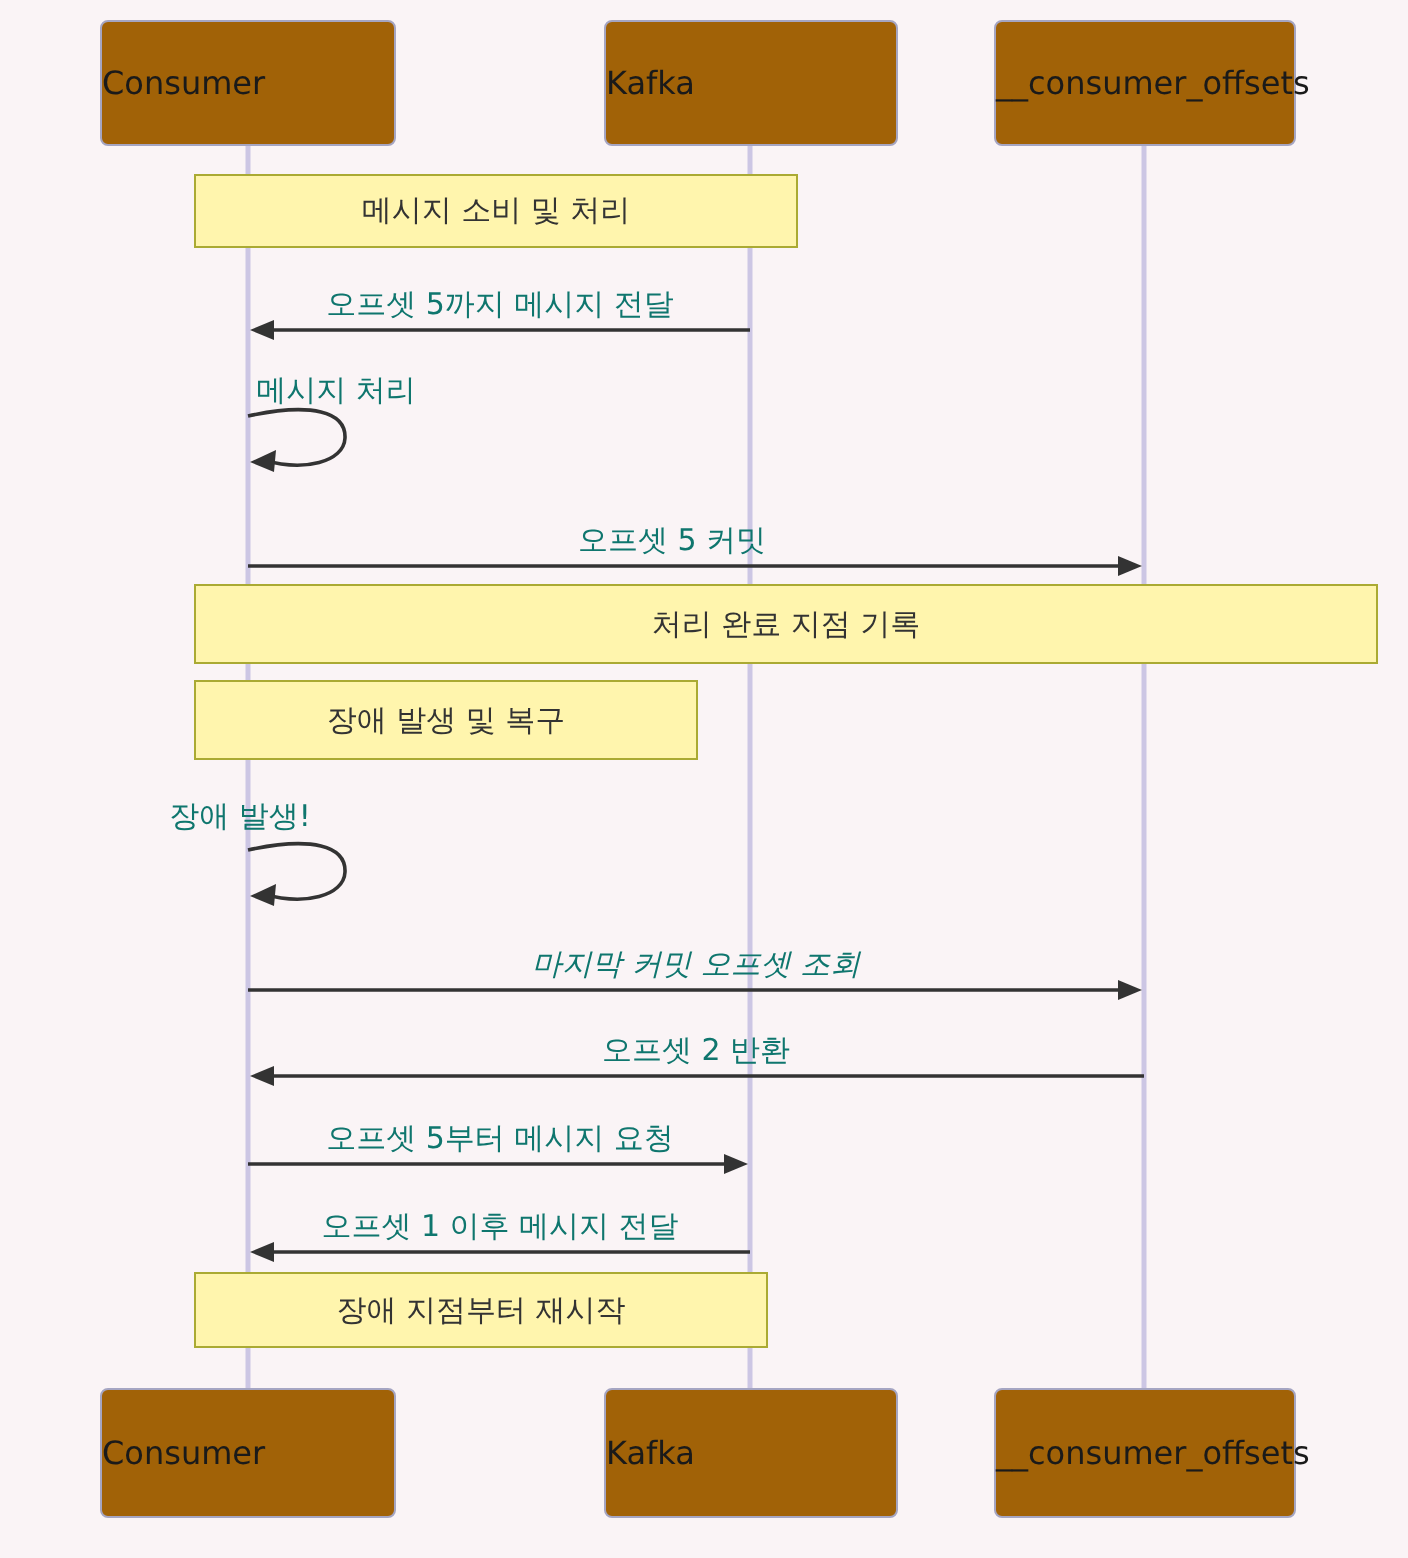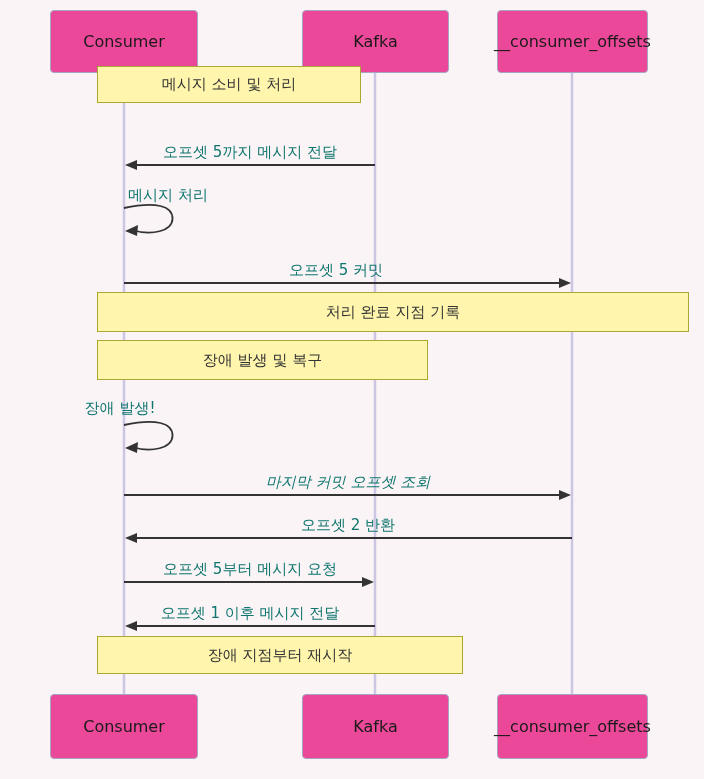--- a/index.html
+++ b/index.html
@@ -20,12 +20,11 @@
   }
   .actor-box {
     position: absolute;
-    background: #ec4899;
+    background: #a16207;
     border: 1px solid #a5a5c2;
     border-radius: 4px;
     display: flex;
     align-items: center;
-    justify-content: center;
     font-size: 16px;
     color: #1a1a1a;
     box-sizing: border-box;

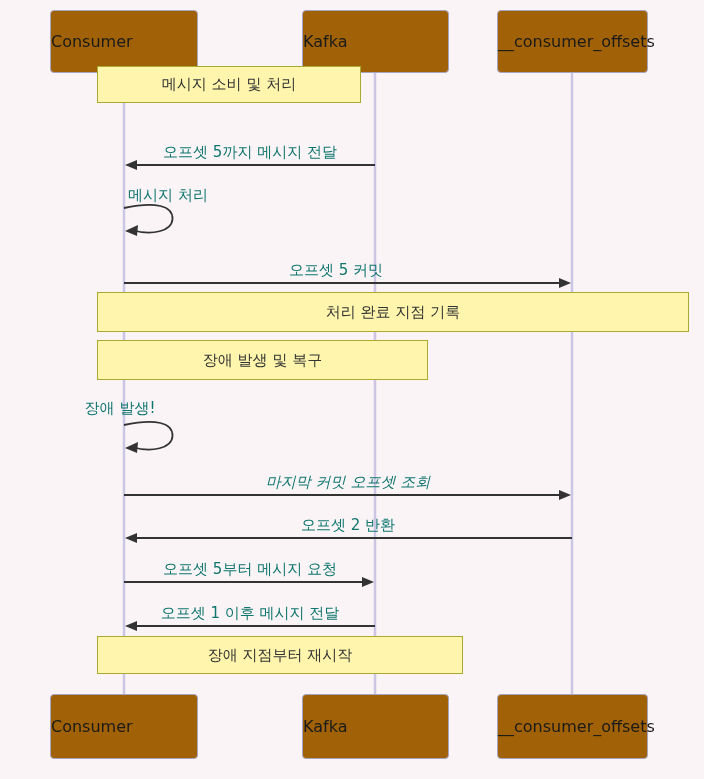--- a/index.html
+++ b/index.html
@@ -105,7 +105,7 @@
     <span>__consumer_offsets</span>
   </div>
 
-  <div class="note-box" style="left:97px; top:66px; width:264px; height:37px;">
+  <div class="note-box" style="left:97px; top:87px; width:302px; height:37px;">
     <span>메시지 소비 및 처리</span>
   </div>
   <div class="note-box" style="left:97px; top:292px; width:592px; height:40px;">

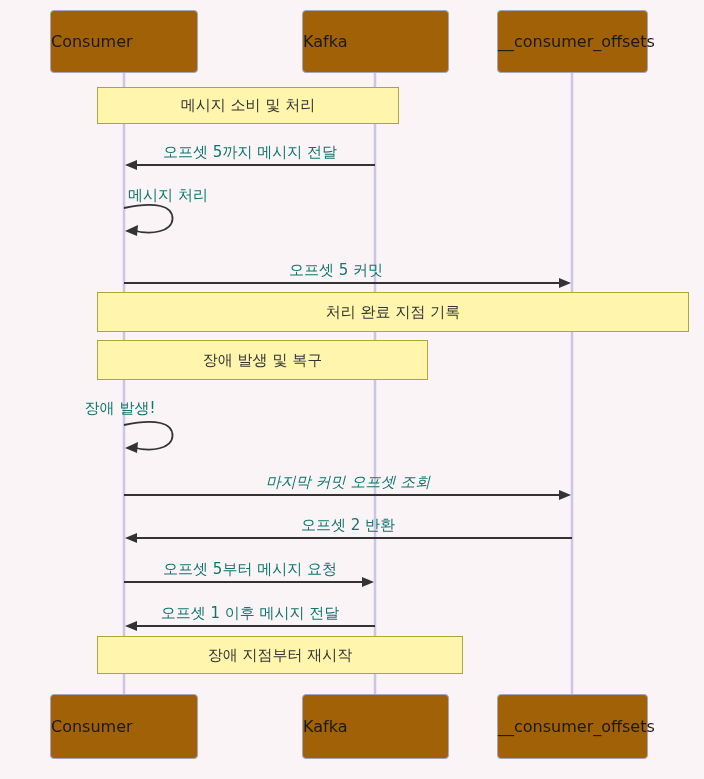--- a/index.html
+++ b/index.html
@@ -111,7 +111,7 @@
   <div class="note-box" style="left:97px; top:292px; width:592px; height:40px;">
     <span>처리 완료 지점 기록</span>
   </div>
-  <div class="note-box" style="left:97px; top:340px; width:331px; height:40px;">
+  <div class="note-box" style="left:97px; top:340px; width:252px; height:40px;">
     <span>장애 발생 및 복구</span>
   </div>
   <div class="note-box" style="left:97px; top:636px; width:366px; height:38px;">

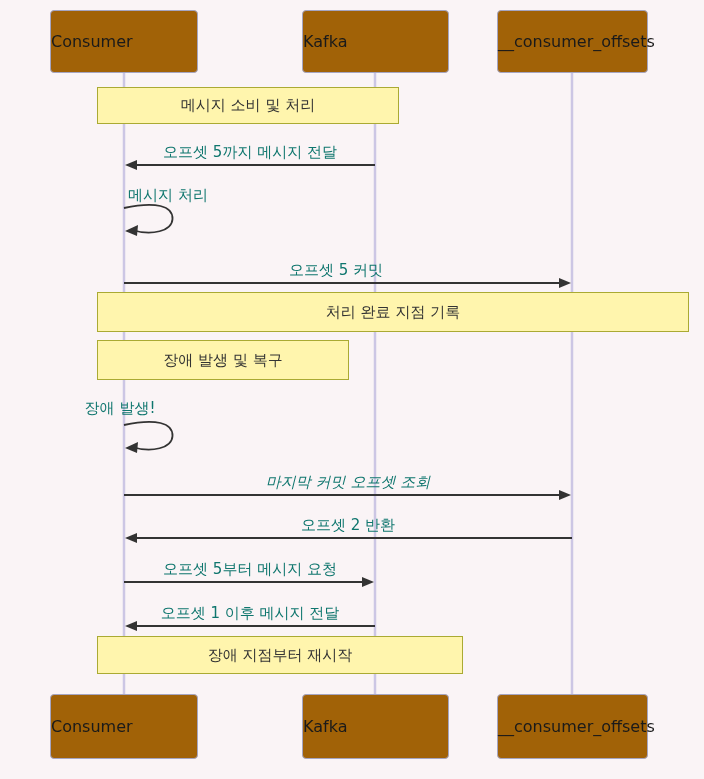--- a/index.html
+++ b/index.html
@@ -114,7 +114,7 @@
   <div class="note-box" style="left:97px; top:340px; width:252px; height:40px;">
     <span>장애 발생 및 복구</span>
   </div>
-  <div class="note-box" style="left:97px; top:636px; width:366px; height:38px;">
+  <div class="note-box" style="left:97px; top:636px; width:287px; height:38px;">
     <span>장애 지점부터 재시작</span>
   </div>
 

